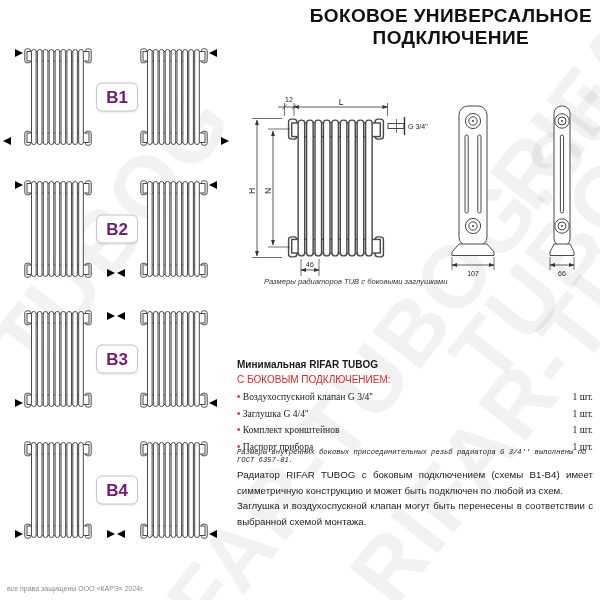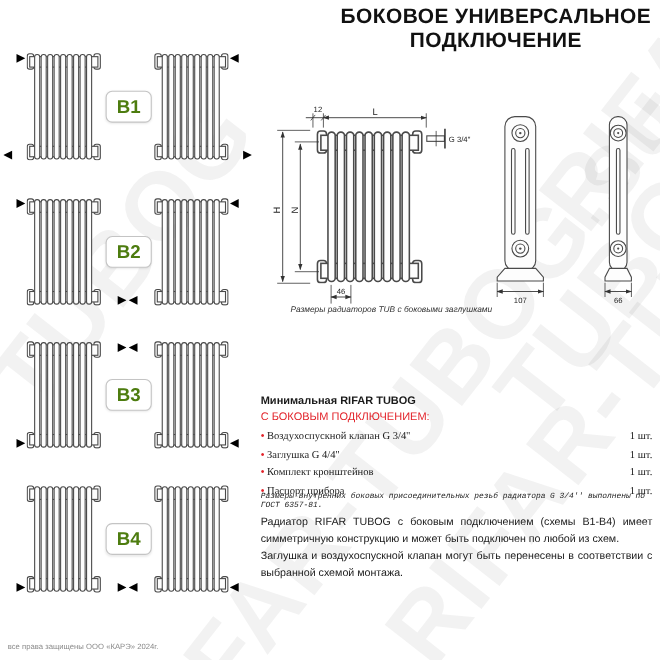--- a/index.html
+++ b/index.html
@@ -18,7 +18,7 @@
   .radiator.lft{left:24px;} .radiator.rgt{left:140px;}
   .scheme-label{position:absolute;left:96px;top:50%;transform:translateY(-50%);
       width:40px;height:27px;background:#fff;border:1.5px solid #c4c4c4;border-radius:6px;
-      display:flex;align-items:center;justify-content:center;font-weight:bold;font-size:17px;color:#4d7c0f;
+      display:flex;align-items:center;justify-content:center;font-weight:bold;font-size:17px;color:#701a75;
       box-shadow:0 1px 2px rgba(0,0,0,0.08);}
   .arrow{position:absolute;width:20px;height:10px;}
   .arrow svg{display:block;width:100%;height:100%;}

